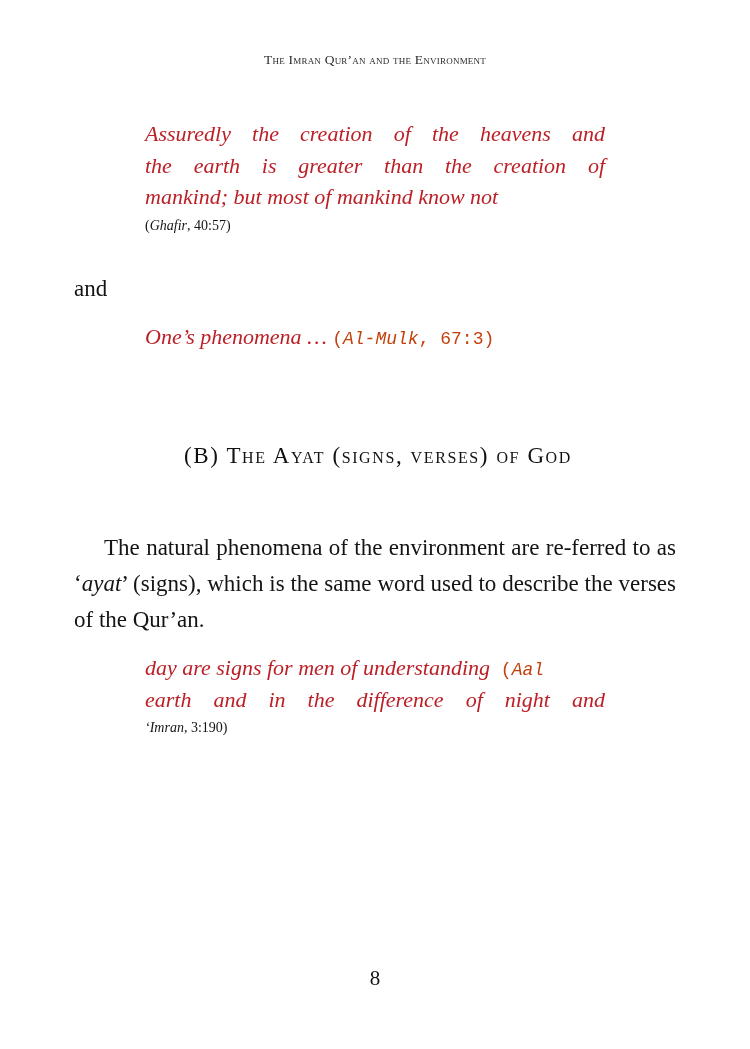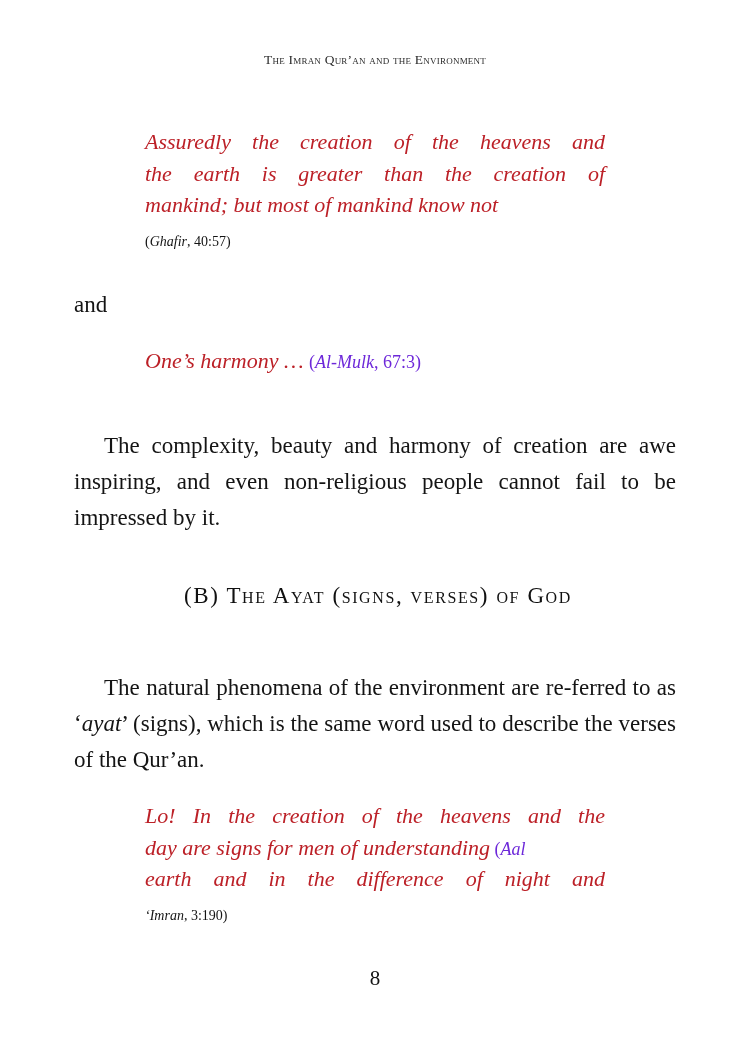--- a/index.html
+++ b/index.html
@@ -63,7 +63,7 @@
 
   
   .quote {
-    margin: 8px;
+    margin: 0;
     margin-left: 71px;
     width: 460px;
     font-size: 22px;

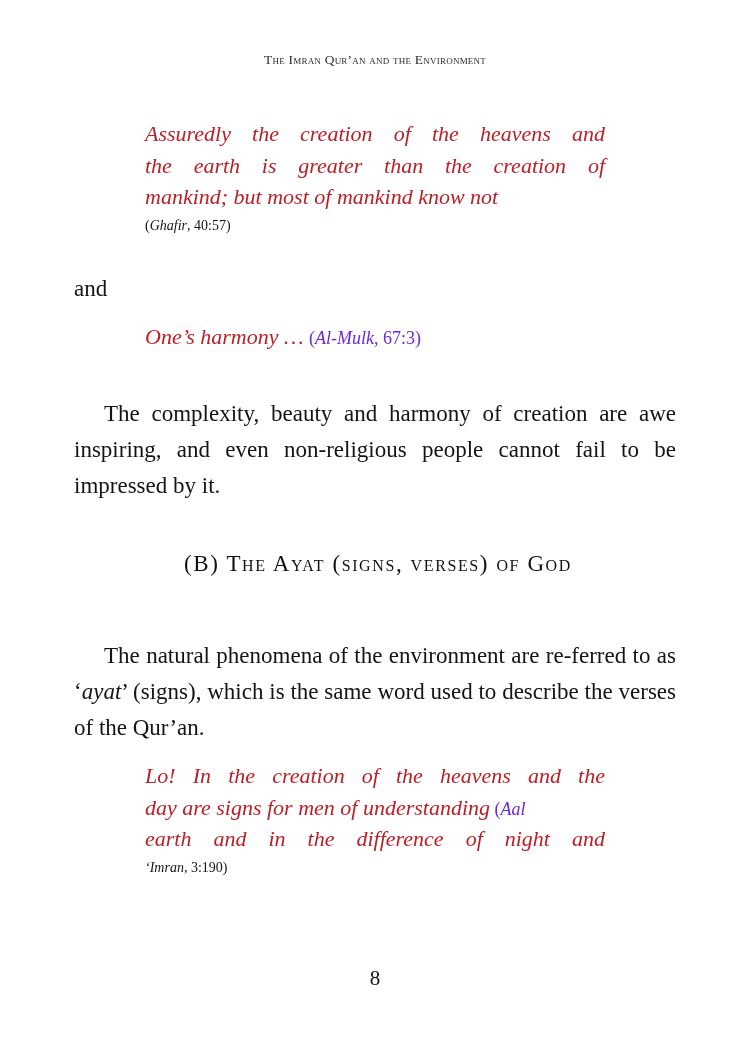--- a/index.html
+++ b/index.html
@@ -161,7 +161,7 @@
     <div class="spacer-sm"></div>
 
     <div class="quote ragged">
-      <span class="quote-line"><span>One’s harmony</span><span class="ellipsis-red"> … </span><span class="citation"><span>(</span><span class="src">Al-Mulk</span><span>, 67:3)</span></span></span>
+      <span class="quote-line"><span>One’s phenomena</span><span class="ellipsis-red"> … </span><span class="citation"><span>(</span><span class="src">Al-Mulk</span><span>, 67:3)</span></span></span>
     </div>
 
     <div class="spacer-xl"></div>

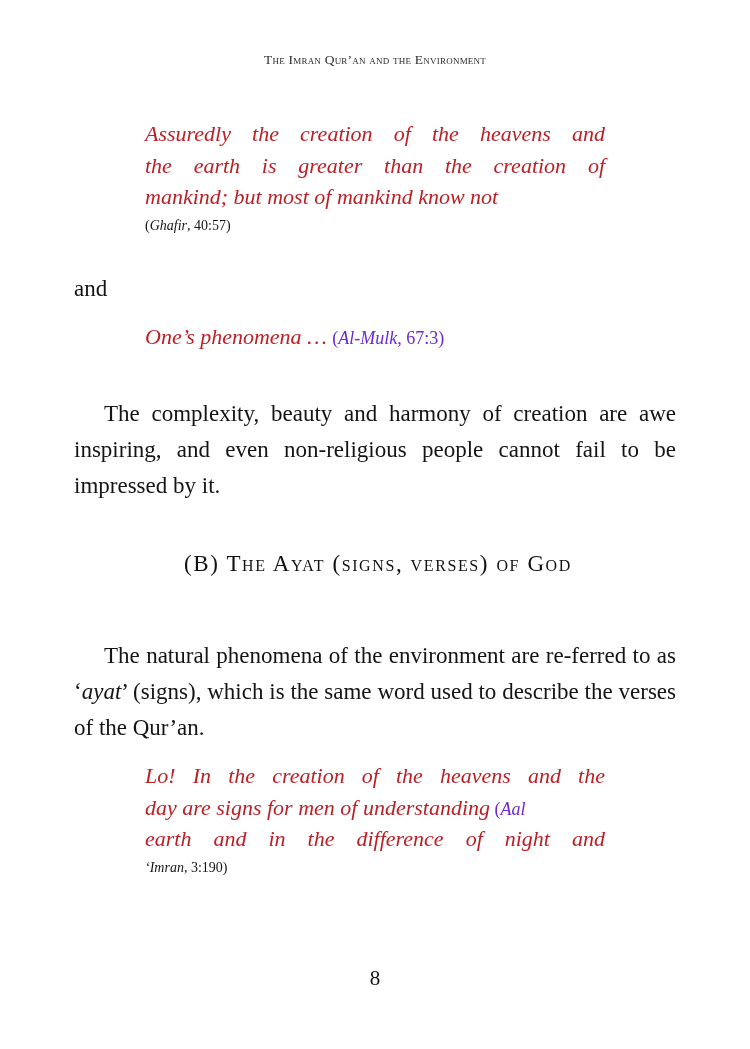--- a/index.html
+++ b/index.html
@@ -89,10 +89,11 @@
   }
 
   .citation {
-    color: #6d28d9;
+    color: #c2410c;
     font-style: normal;
     font-size: 18px;
     line-height: 26px;
+    font-family: Liberation Mono, monospace;
   }
   .citation .src {
     font-style: italic;

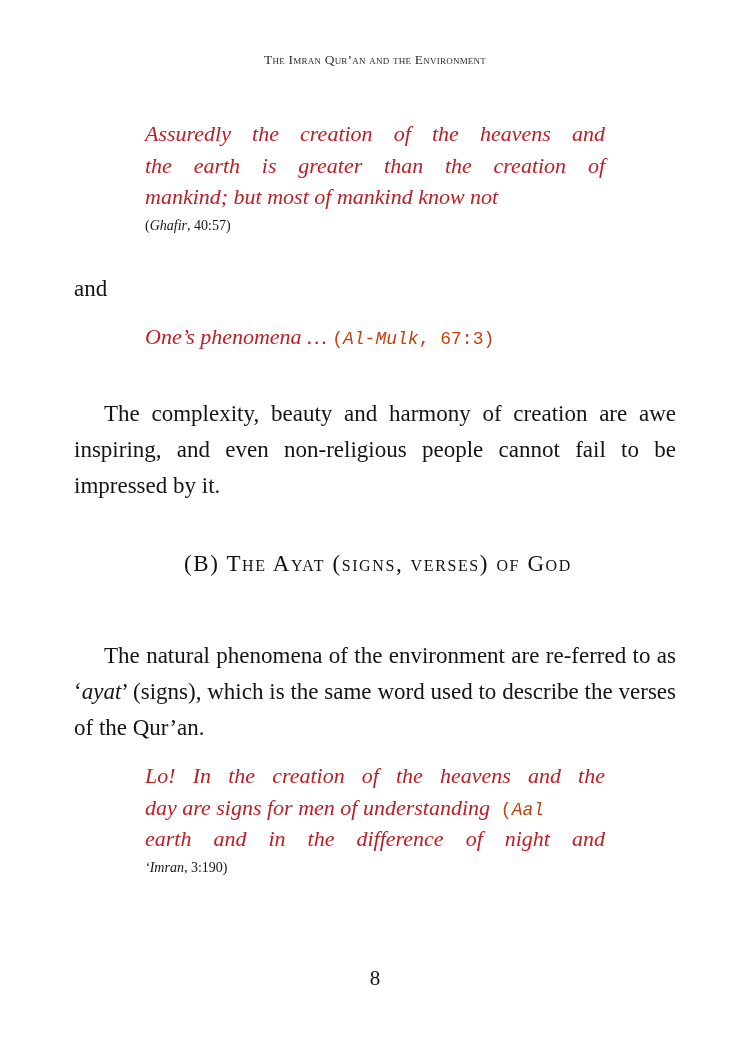--- a/index.html
+++ b/index.html
@@ -167,7 +167,6 @@
 
     <div class="spacer-xl"></div>
 
-    <p class="para indent">The complexity, beauty and harmony of creation are awe inspiring, and even non-religious people cannot fail to be impressed by it.</p>
 
     <div class="spacer-xl"></div>
 

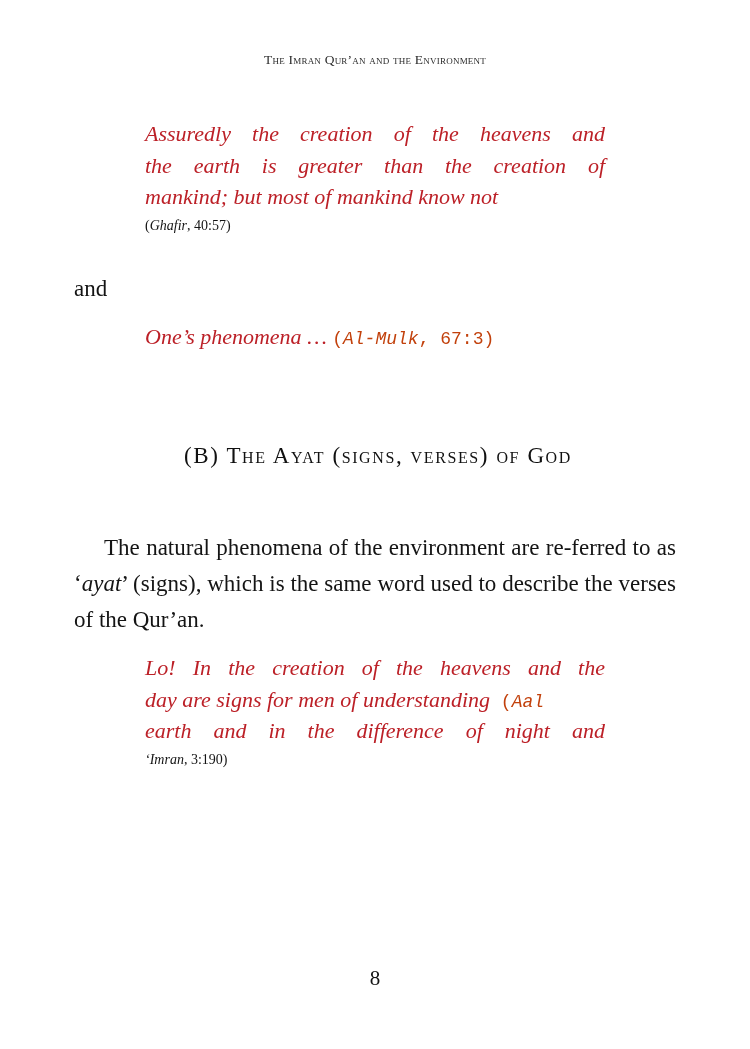--- a/index.html
+++ b/index.html
@@ -180,7 +180,6 @@
     <div class="spacer-sm"></div>
 
     <div class="quote just-lines">
-      <span class="quote-line">Lo! In the creation of the heavens and the</span>
       <span class="quote-line last"><span>day are signs for men of understanding</span><span class="citation"><span> (</span><span class="src">Aal</span></span></span>
       <span class="quote-line">earth and in the difference of night and</span>
     </div>

